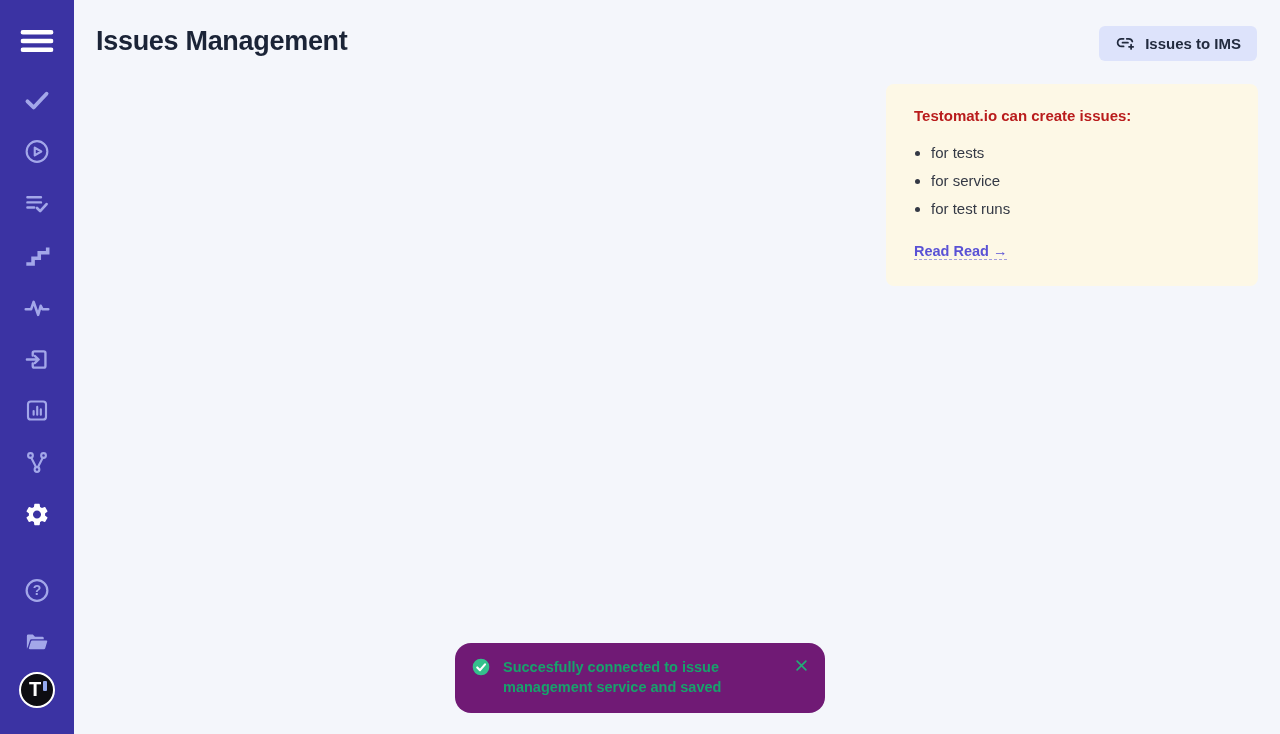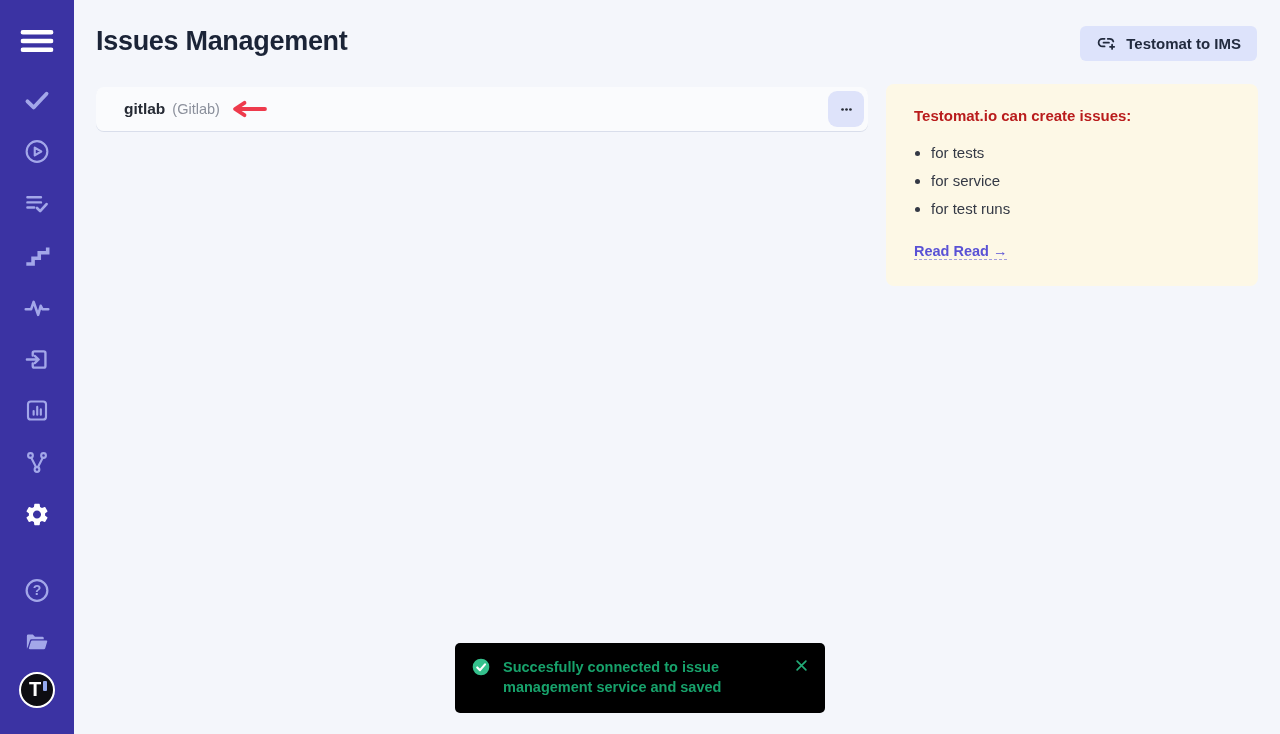--- a/index.html
+++ b/index.html
@@ -176,7 +176,7 @@
         <path d="M18.4 13.4 v4.8 M16 15.8 h4.8"></path>
       </svg>
   </span>
-  <span>Testomat to IMS</span>
+  <span>Issues to IMS</span>
 </button>
 
 <div class="rows">

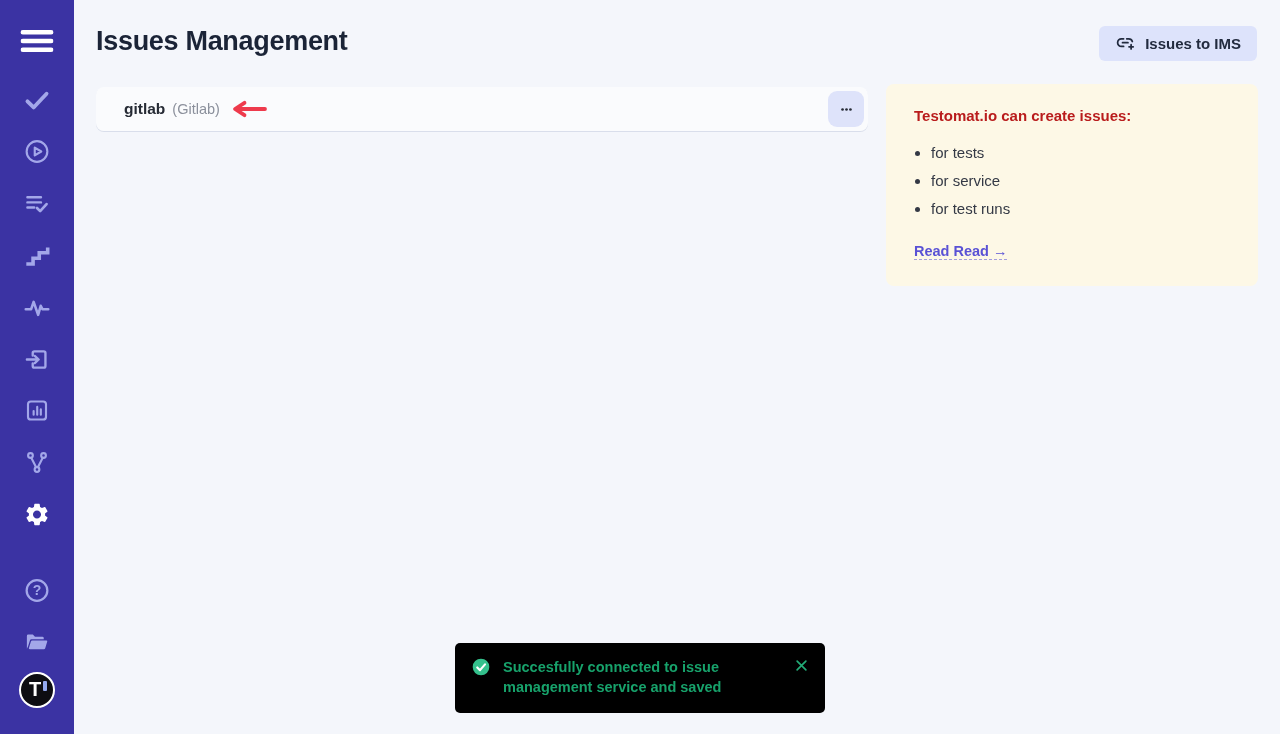--- a/index.html
+++ b/index.html
@@ -183,25 +183,6 @@
 
 
 
-  <div class="row row-a">
-    <span class="row-name">gitlab</span>
-    <span class="row-type">(Gitlab)</span>
-    <span class="red-arrow">
-      <svg width="38" height="18" viewBox="0 0 38 18" fill="none" stroke="#ee3a4c" stroke-linecap="round" stroke-linejoin="round">
-          <path d="M7 9 H35" stroke-width="3.8"></path>
-          <path d="M14.5 2.8 L5 9 L14.5 15.2" stroke-width="3.8"></path>
-        </svg>
-    </span>
-    <button class="dots-btn">
-      <svg width="19" height="19" viewBox="0 0 24 24">
-          <g fill="#262b35">
-            <circle cx="7" cy="12" r="1.7"></circle>
-            <circle cx="12" cy="12" r="1.7"></circle>
-            <circle cx="17" cy="12" r="1.7"></circle>
-          </g>
-        </svg>
-    </button>
-  </div>
 
 </div>
 

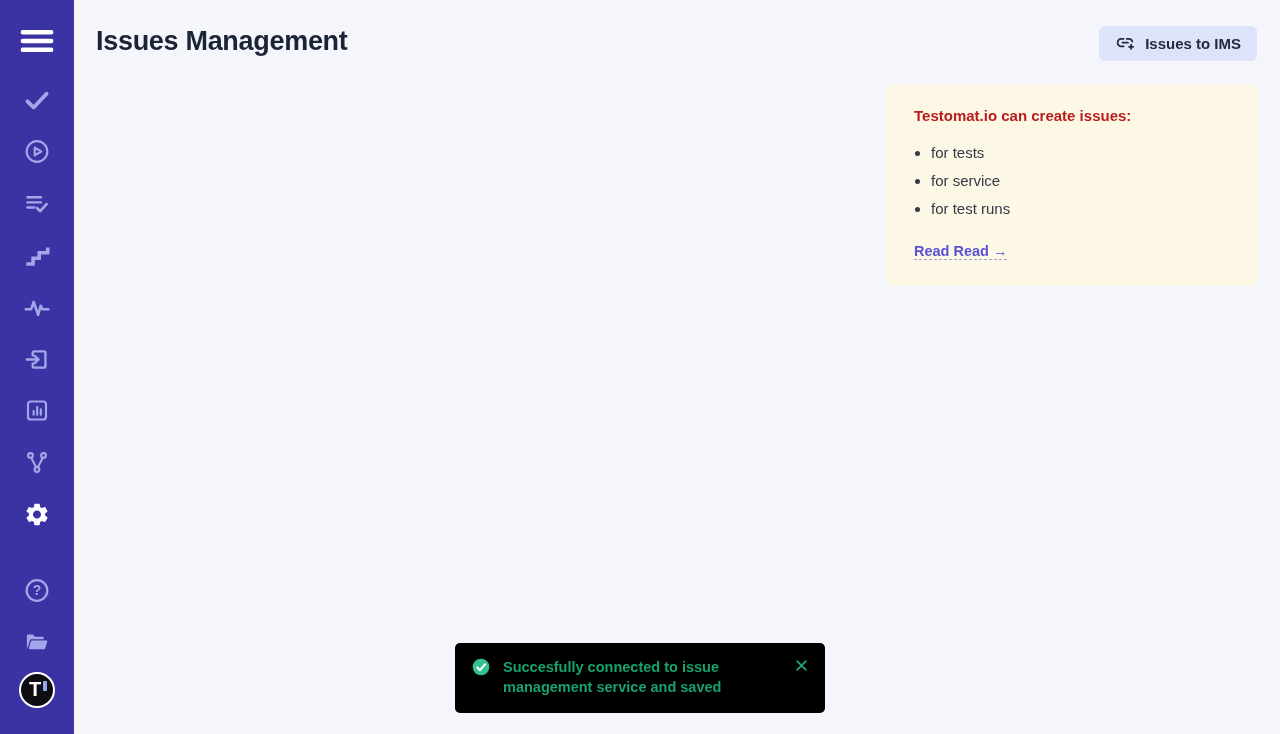--- a/index.html
+++ b/index.html
@@ -64,7 +64,7 @@
   
   .toast {
     position:absolute; left:455px; top:643px; width:370px;
-    background:#000000; border-radius:5px; padding:14px 16px 16px;
+    background:#701a75; border-radius:16px; padding:14px 16px 16px;
     display:flex; align-items:flex-start; gap:12px;
   }
   .toast-msg { width:262px; font-size:14.5px; font-weight:700; color:#17a26b; line-height:20px; }

